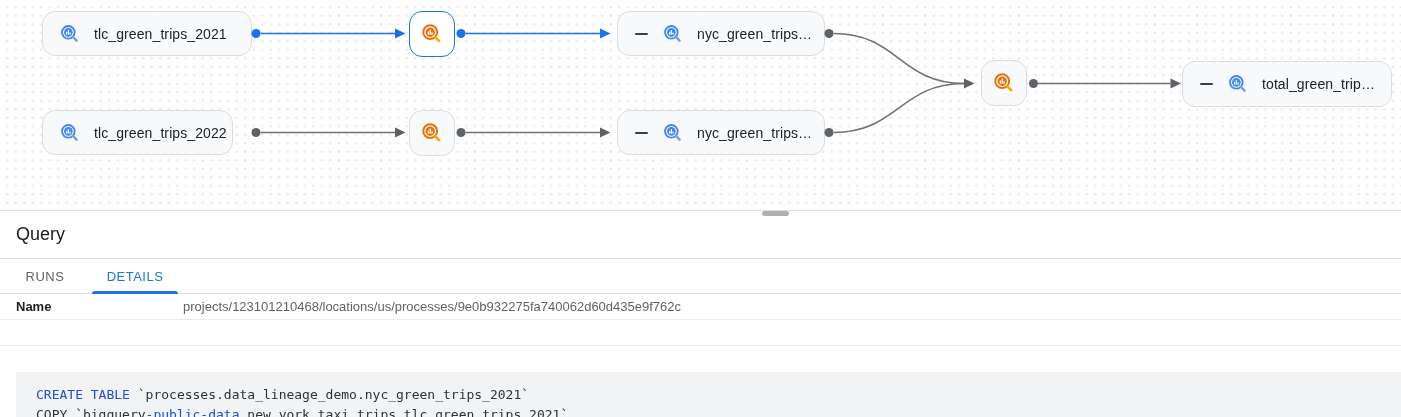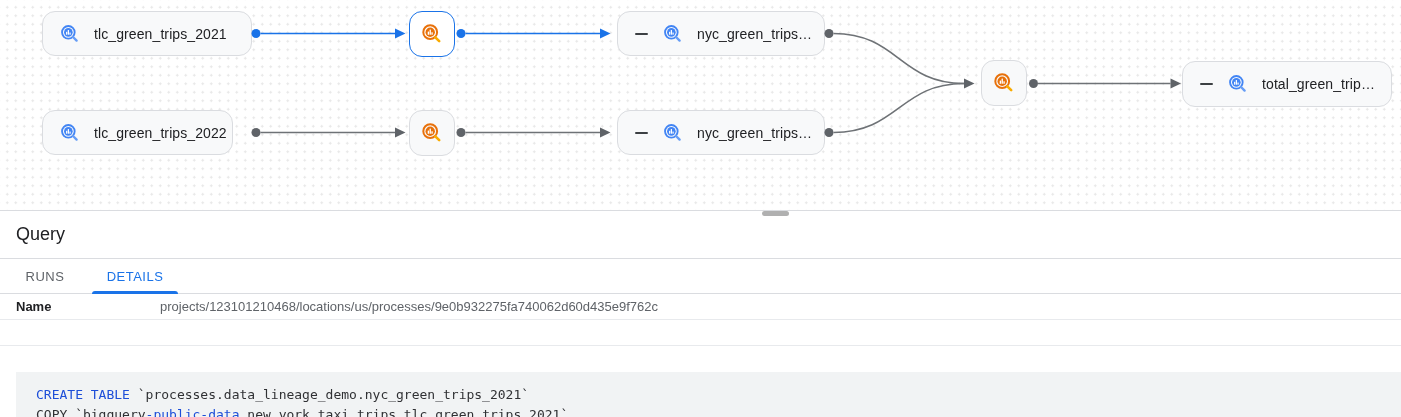--- a/index.html
+++ b/index.html
@@ -43,7 +43,7 @@
        background:#1a73e8;border-radius:3px 3px 0 0;}
   .detail-row{display:flex;height:25px;align-items:center;border-bottom:1px solid #e8eaed;font-size:13px;}
   .detail-label{width:144px;padding-left:16px;font-weight:700;color:#202124;flex:none;}
-  .detail-value{color:#5f6368;white-space:nowrap;}
+  .detail-value{color:#5f6368;white-space:nowrap;margin-left:23px;}
   .code-block{margin:26px 0 0 16px;background:#f1f3f4;padding:13px 16px 20px 20px;
               font-family:"DejaVu Sans Mono","Liberation Mono",monospace;font-size:13px;line-height:20px;
               color:#303134;white-space:pre;}

